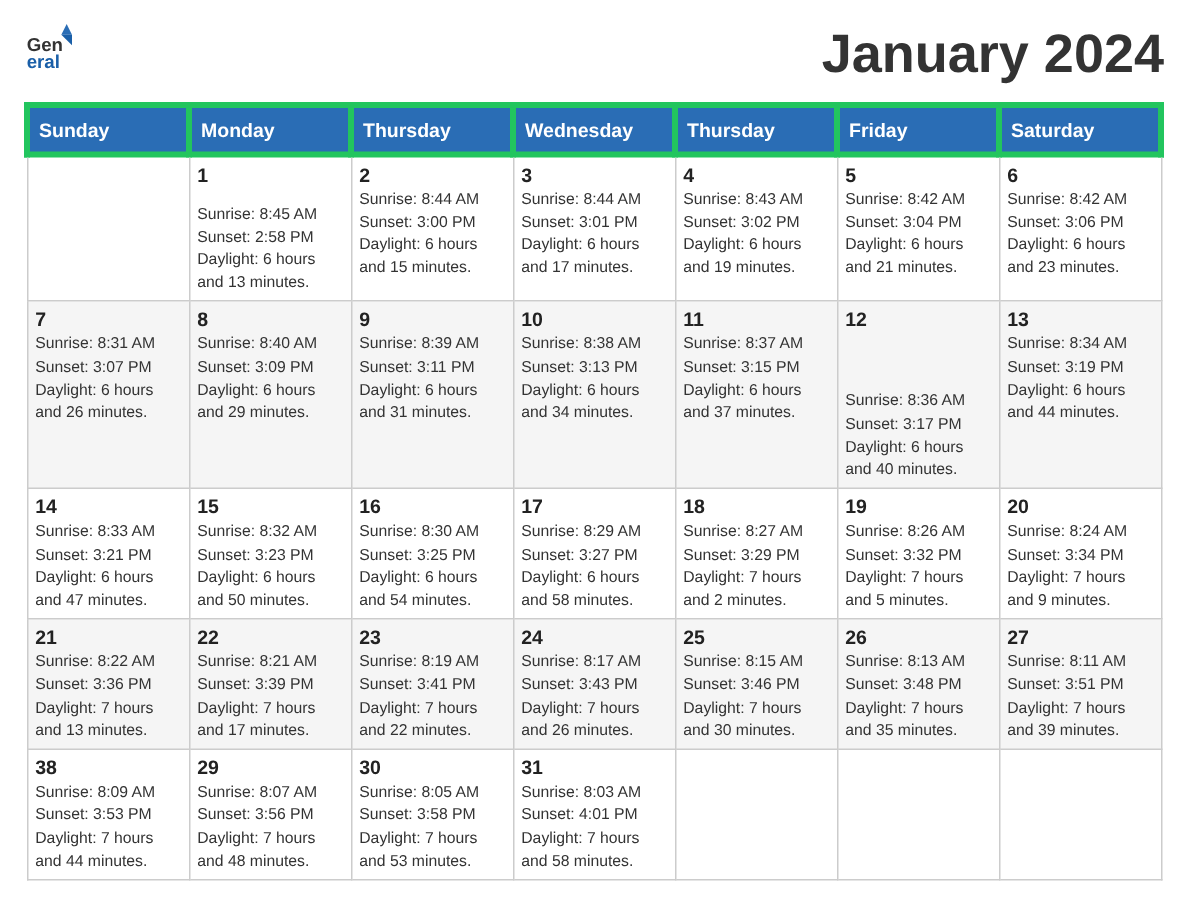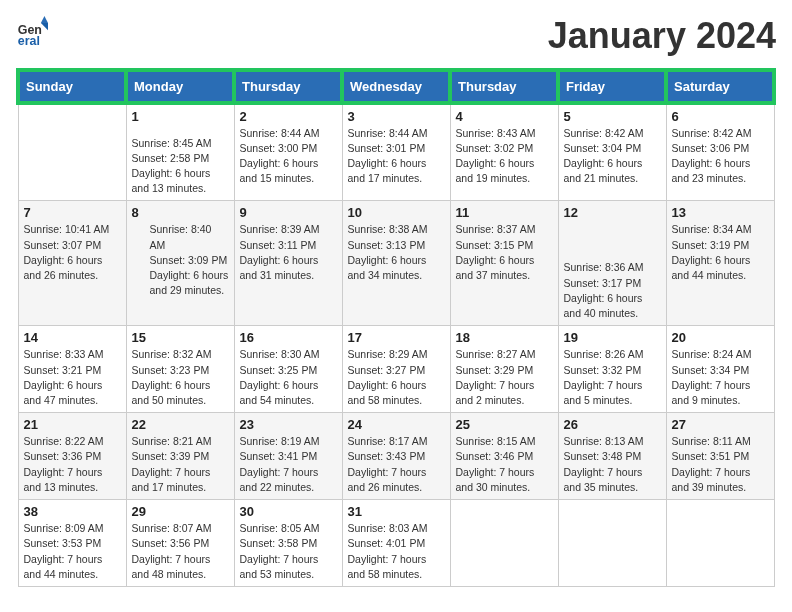--- a/index.html
+++ b/index.html
@@ -167,7 +167,7 @@
       <tr>
         <td>
           <span class="day-number">7</span>
-          <div class="day-detail" style="white-space: pre-line;">Sunrise: 10:41 AM
+          <div class="day-detail" style="white-space: pre-line;">Sunrise: 8:31 AM
 Sunset: 3:07 PM
 Daylight: 6 hours
 and 26 minutes.</div>

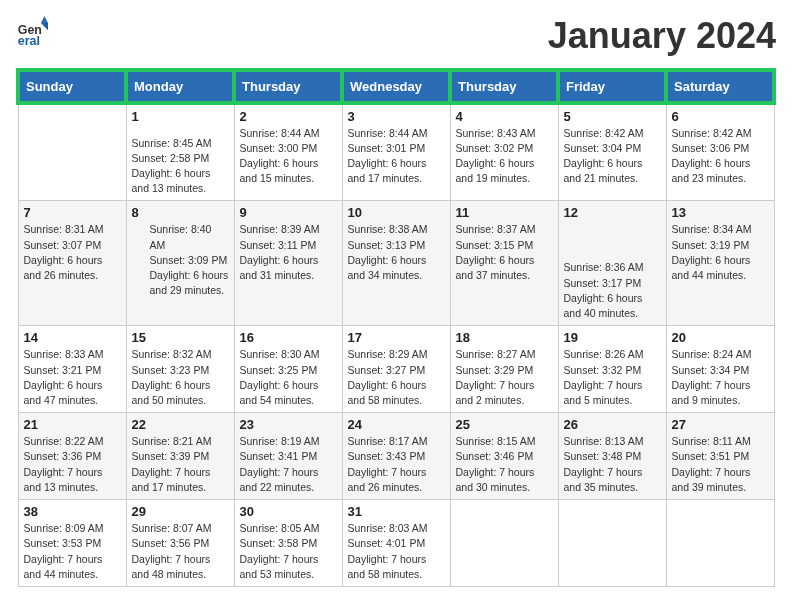--- a/index.html
+++ b/index.html
@@ -174,7 +174,7 @@
         </td>
         <td>
           <span class="day-number">8</span>
-          <div class="day-detail" style="white-space: pre-line; margin-left: 18px;">Sunrise: 8:40 AM
+          <div class="day-detail" style="white-space: pre-line;">Sunrise: 8:40 AM
 Sunset: 3:09 PM
 Daylight: 6 hours
 and 29 minutes.</div>

